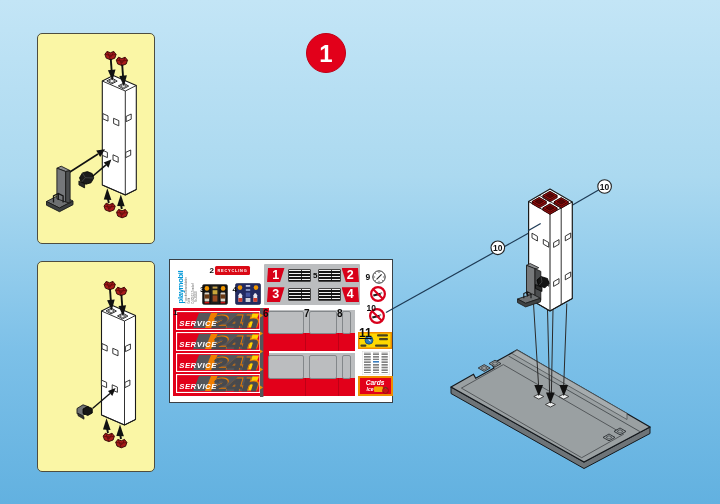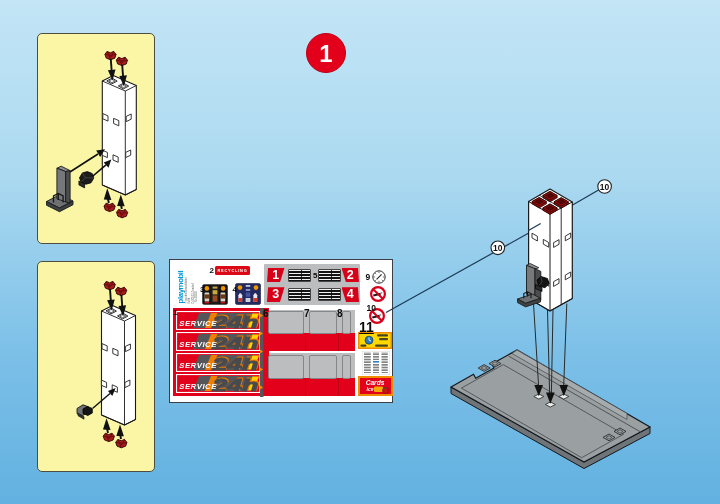--- a/index.html
+++ b/index.html
@@ -39,7 +39,7 @@
   <div class="lbl" style="left:143px;top:10.8px;font-size:8px;">5</div>
   <div class="lbl" style="left:195.5px;top:13px;font-size:8.5px;">9</div>
   <div class="lbl" style="left:196.5px;top:43.5px;font-size:8.5px;">10</div>
-  <div class="lbl" style="left:189px;top:63px;font-size:14px;text-decoration:underline;">11</div>
+  <div class="lbl" style="left:189px;top:69px;font-size:12px;text-decoration:underline;">11</div>
   <div class="lbl" style="left:93px;top:49px;font-size:10px;">6</div>
   <div class="lbl" style="left:134px;top:49.3px;font-size:10px;">7</div>
   <div class="lbl" style="left:167px;top:49.3px;font-size:10px;">8</div>

